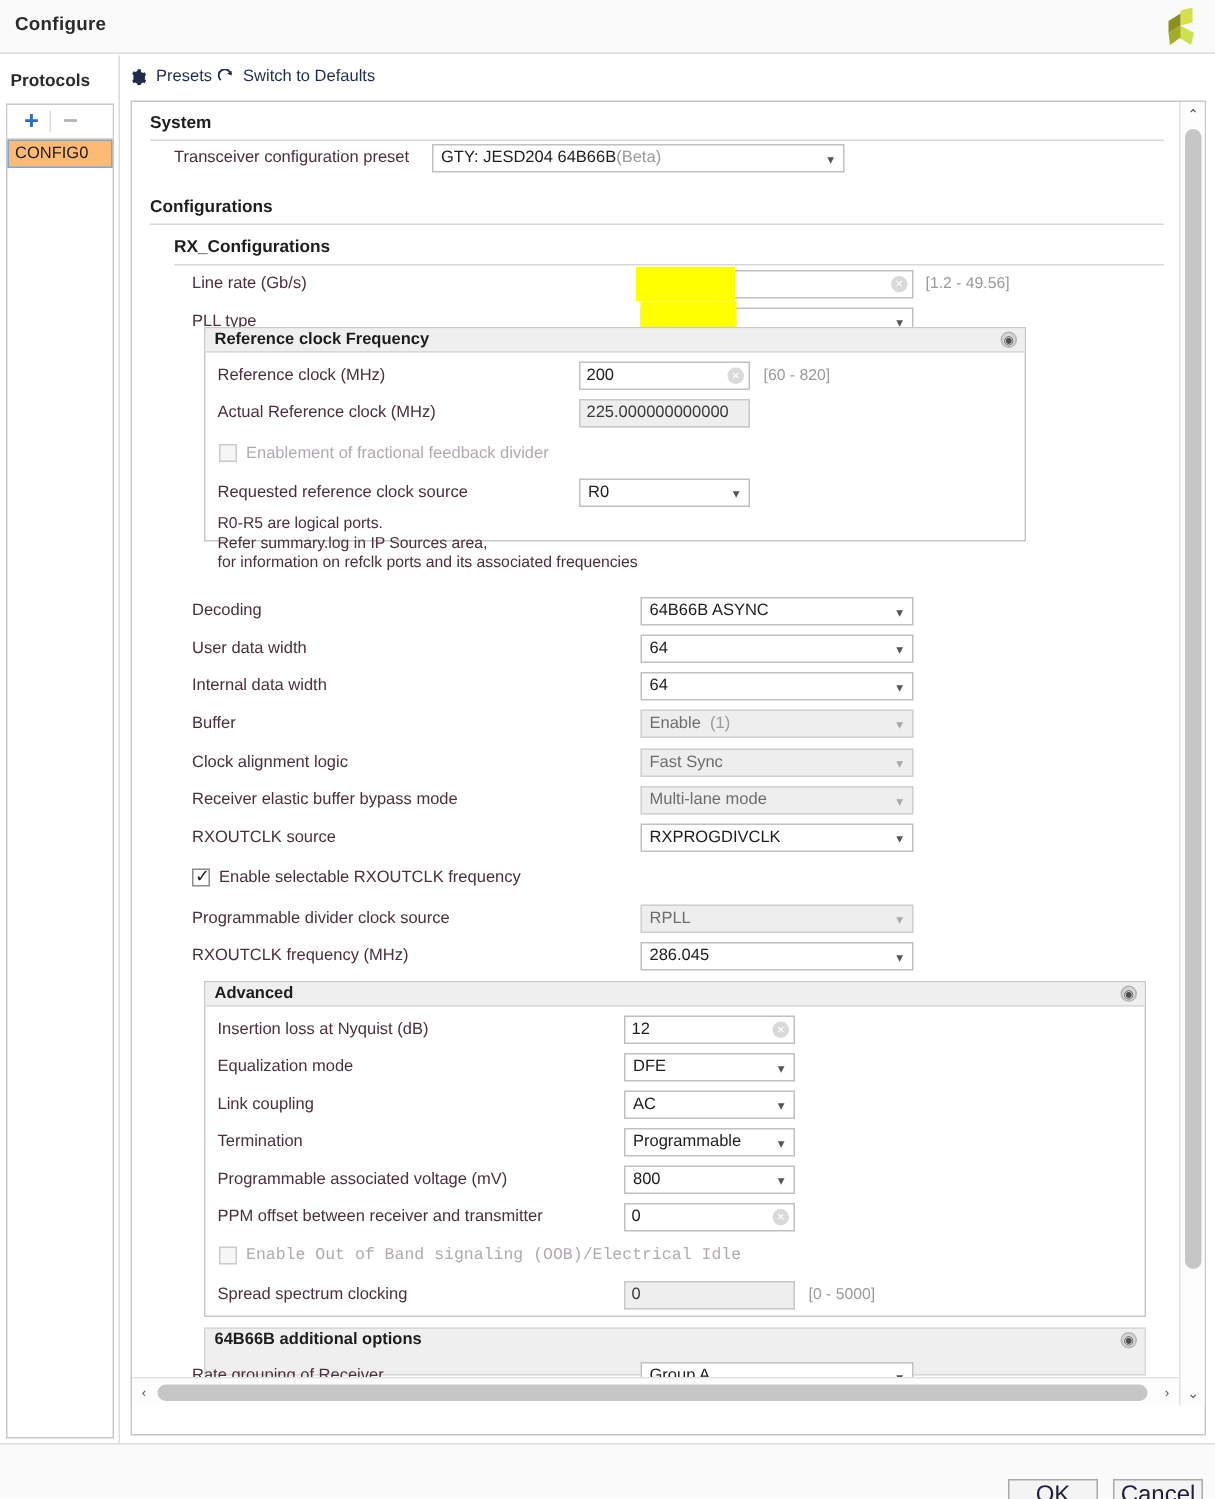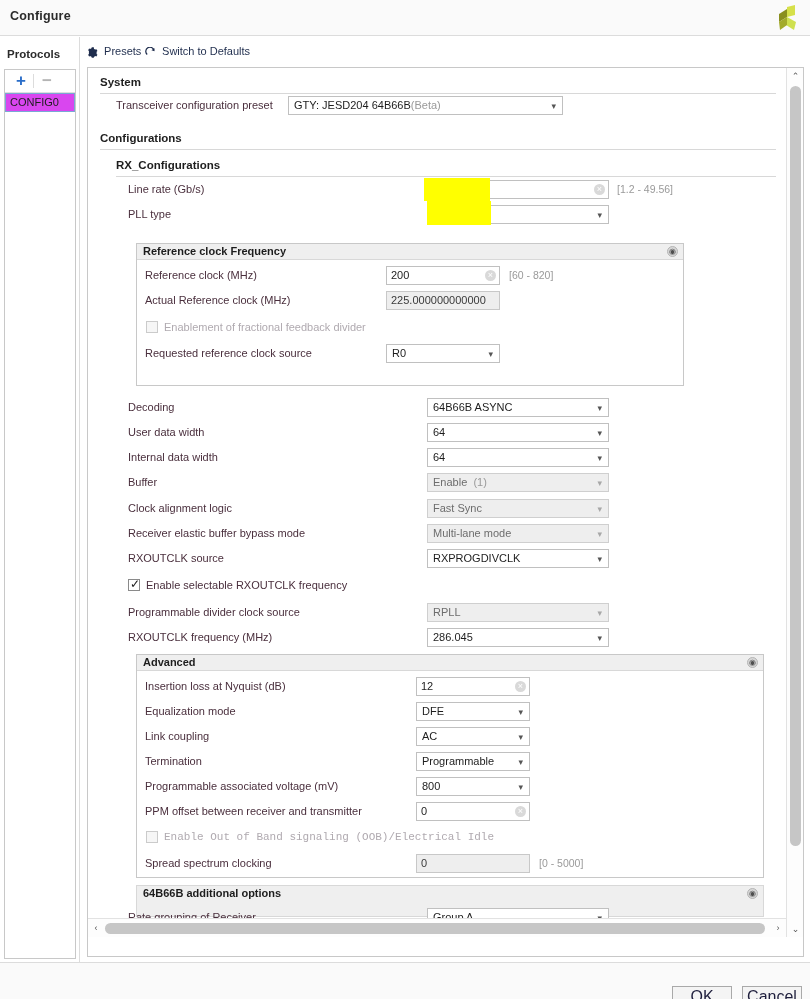--- a/index.html
+++ b/index.html
@@ -61,7 +61,7 @@
     font-size: 11px; color: #1d1d1d;
   }
   .proto-item.selected {
-    background: #d946ef;
+    background: #fdba74;
     border: 1px solid #7aa8d4;
     margin: 0; height: 19px; line-height: 17px;
   }

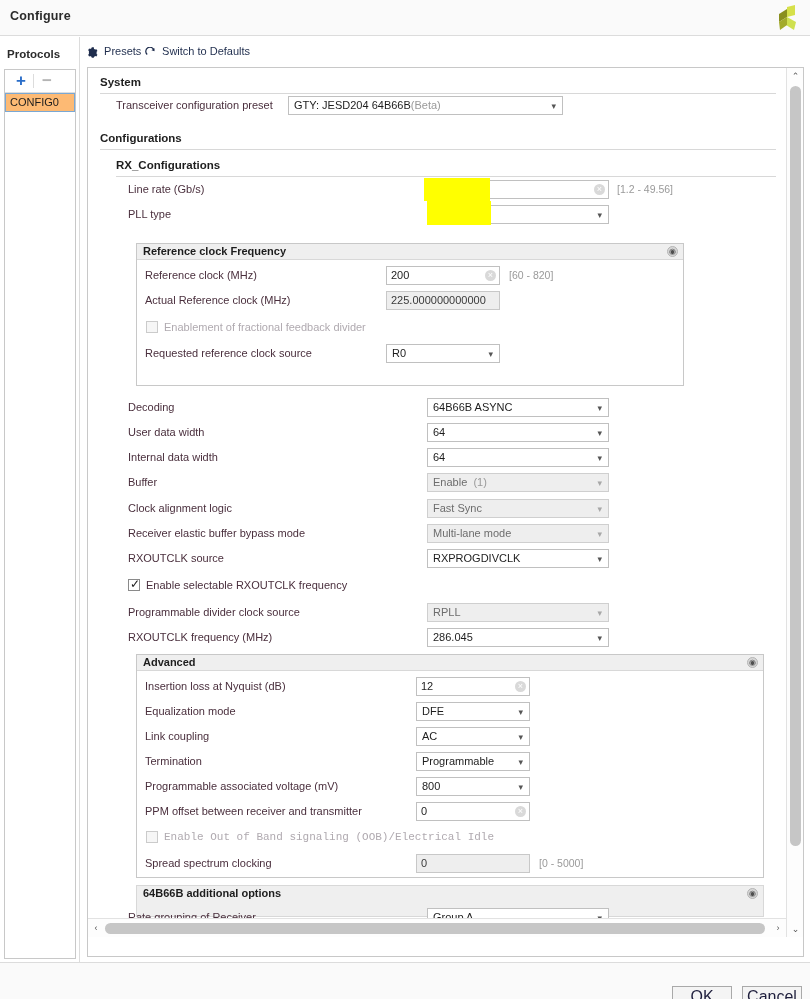--- a/index.html
+++ b/index.html
@@ -304,7 +304,7 @@
         <div class="hl" style="left:336px; top:110px; width:66px; height:23px;"></div>
         <div class="hl" style="left:339px; top:133px; width:64px; height:24px;"></div>
 
-        <div class="grp" style="left:48px; top:175px; width:548px; height:143px;">
+        <div class="grp" style="left:48px; top:150px; width:548px; height:143px;">
           <div class="grp-hd">
             <div class="t">Reference clock Frequency</div>
             <div class="k">◉</div>

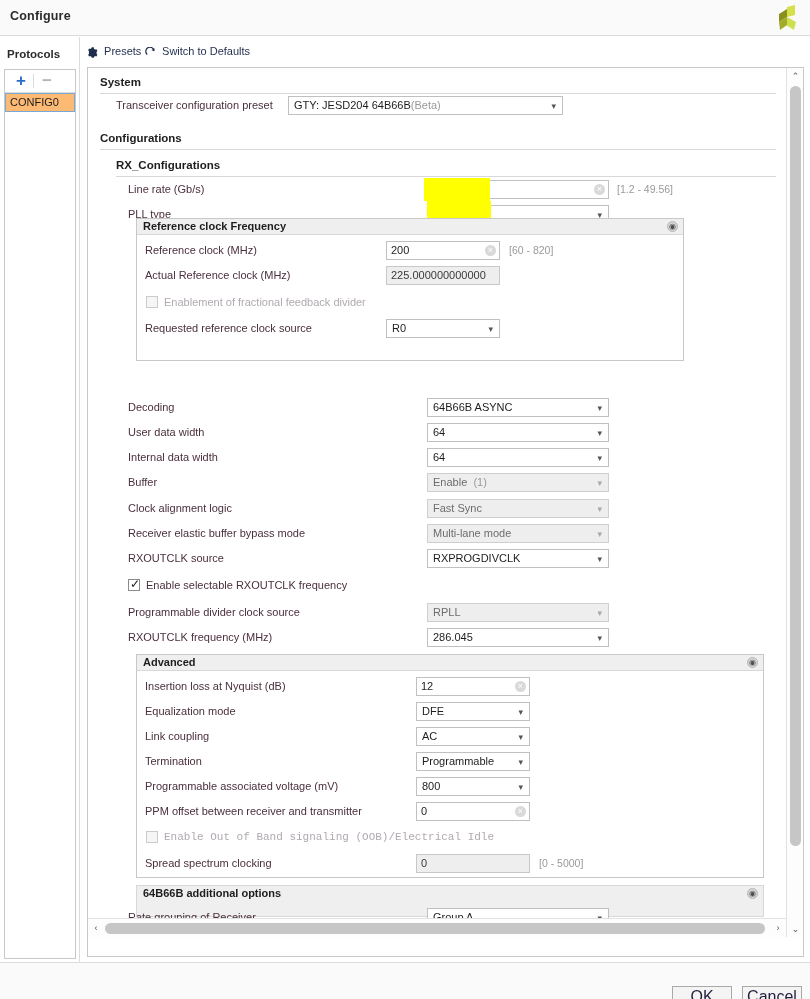--- a/index.html
+++ b/index.html
@@ -339,6 +339,9 @@
             </div>
           </div>
 
+          <div class="note" style="left:8px; top:124px; width:600px;">R0-R5 are logical ports.
+Refer summary.log in IP Sources area,
+for information on refclk ports and its associated frequencies</div>
         </div>
 
         <div class="row" style="left:0; top:330px; width:698px;">

